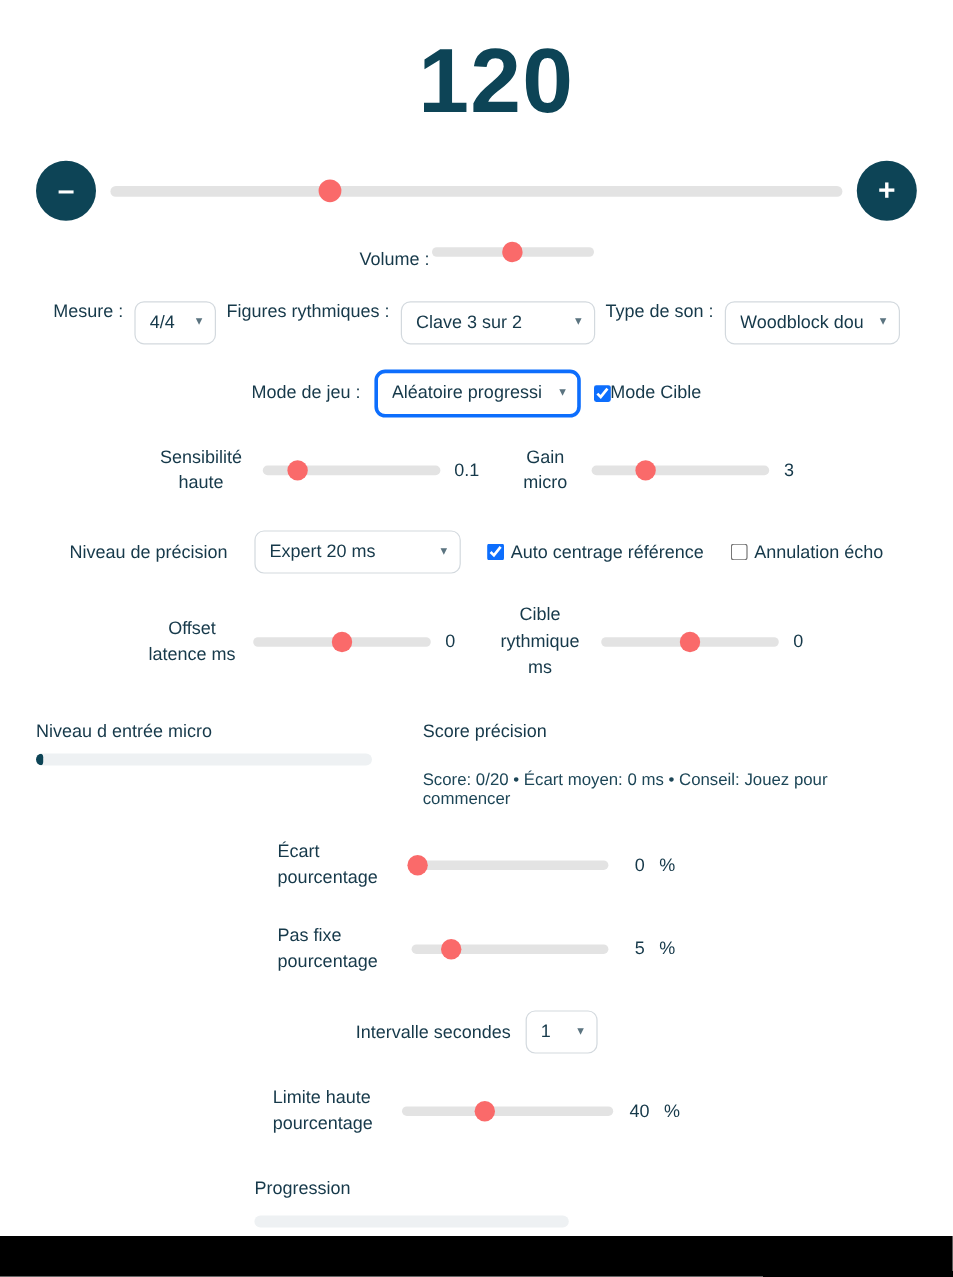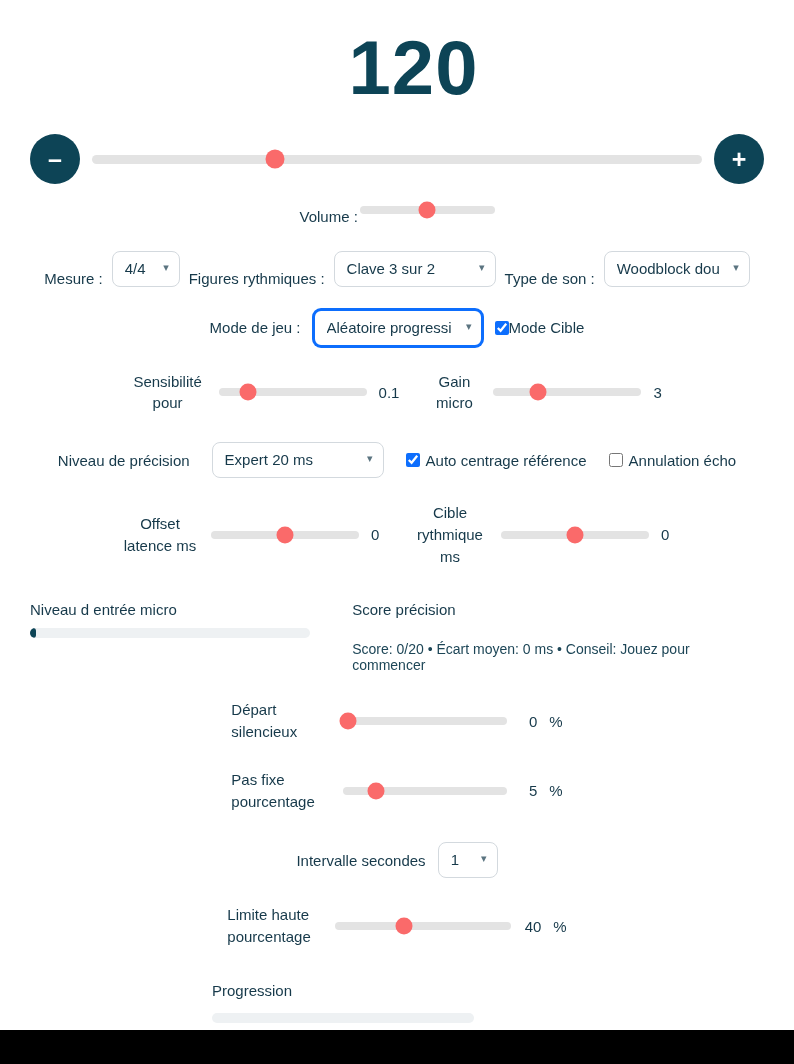--- a/index.html
+++ b/index.html
@@ -141,7 +141,7 @@
 
   .select-row {
     display: flex;
-    align-items: flex-end;
+    align-items: flex-start;
     justify-content: center;
     gap: 9px;
     padding-top: 22px;

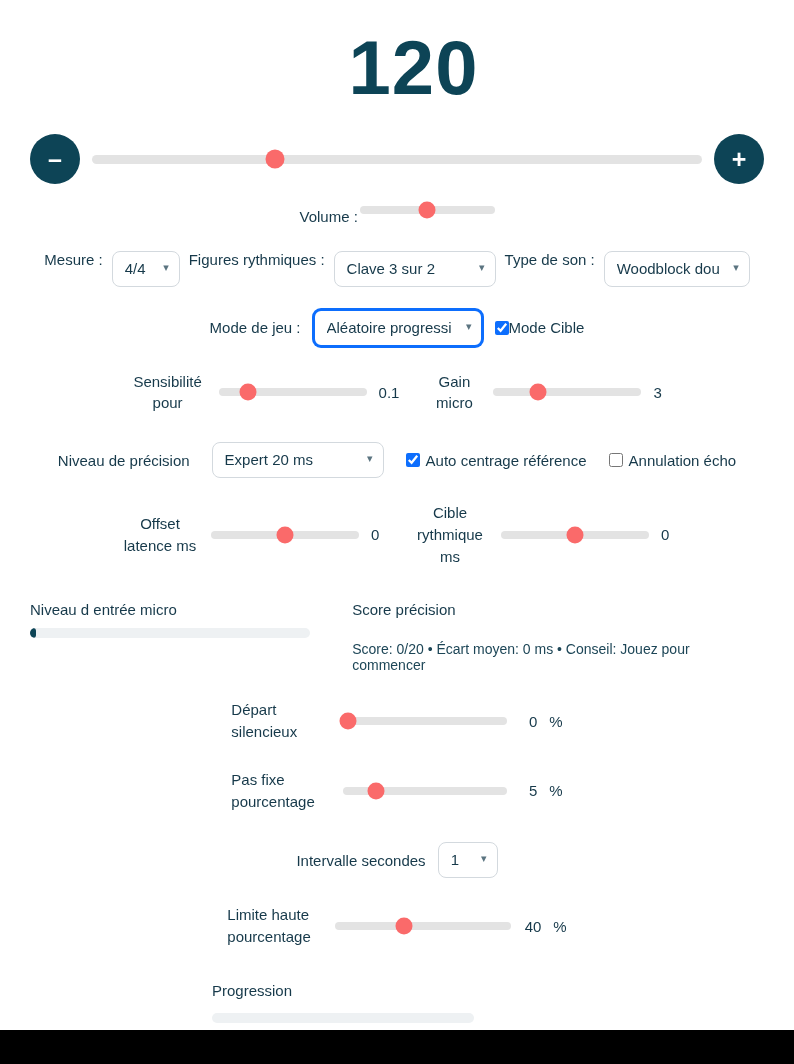--- a/index.html
+++ b/index.html
@@ -320,7 +320,7 @@
 
   <div class="duo">
     <span class="duo-item">
-      <span class="duo-lbl">Sensibilité pour</span>
+      <span class="duo-lbl">Sensibilité haute</span>
       <span class="track sm">
         <span class="thumb" id="thumb-sens" style="left: 20%;"></span>
       </span>

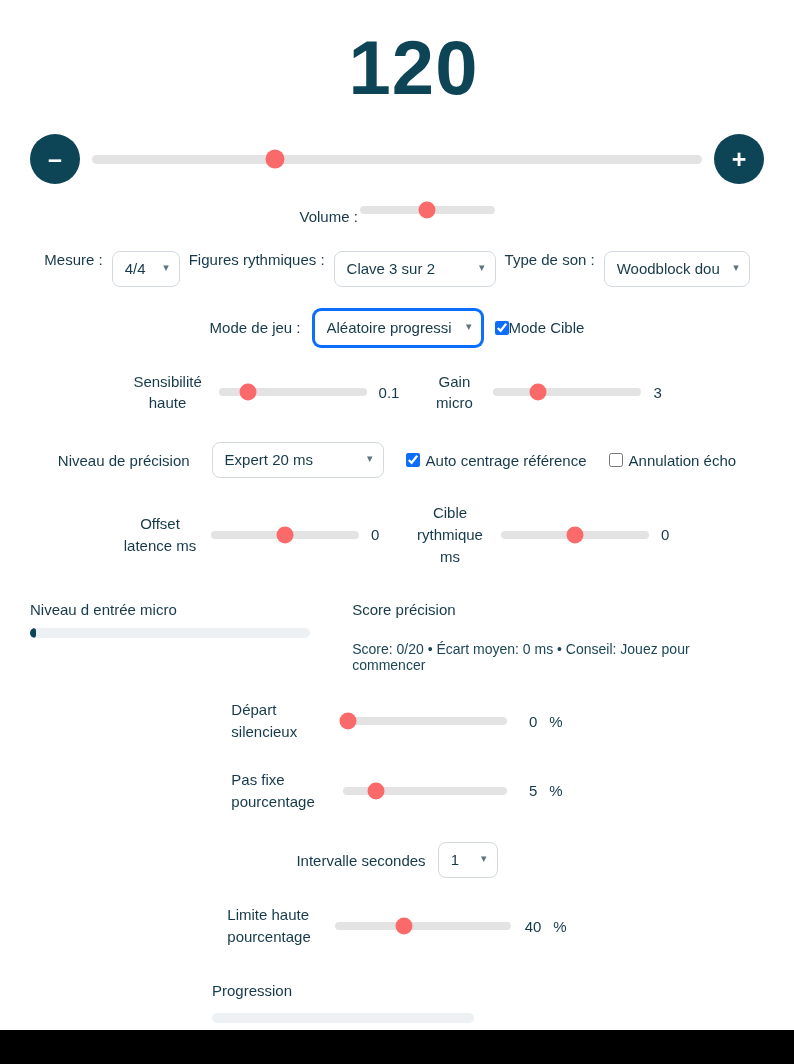--- a/index.html
+++ b/index.html
@@ -384,7 +384,7 @@
   </div>
 
   <div class="pct-row">
-    <span class="pct-lbl">Départ silencieux</span>
+    <span class="pct-lbl">Écart pourcentage</span>
     <span class="track sm">
       <span class="thumb" id="thumb-depart" style="left: 3%;"></span>
     </span>

